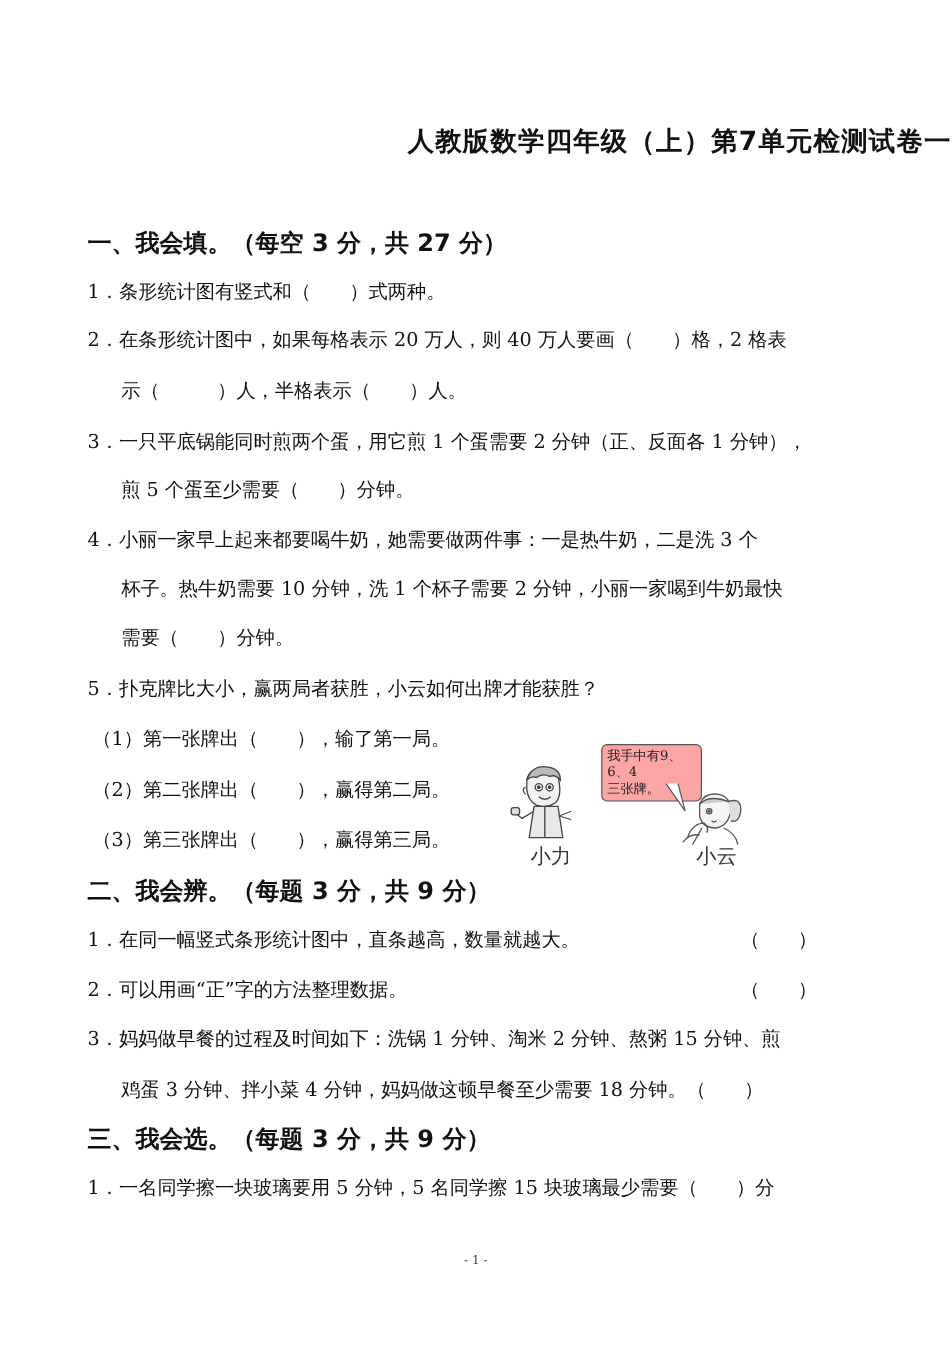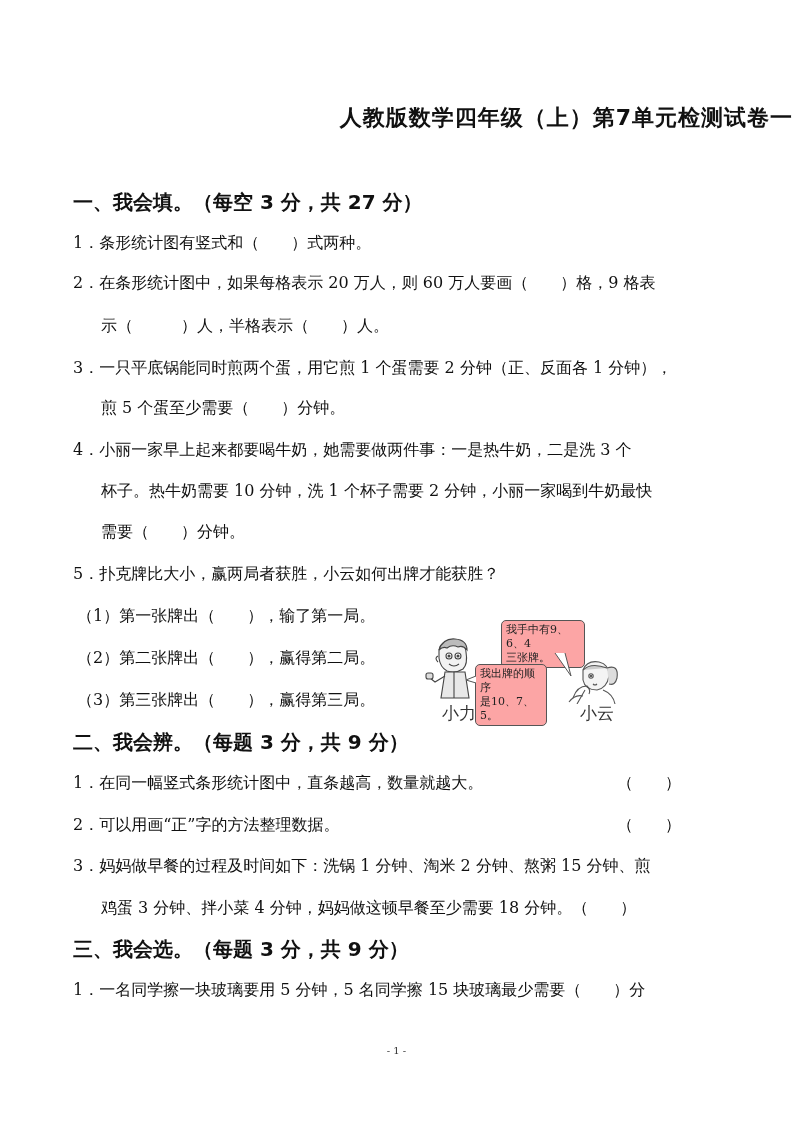--- a/index.html
+++ b/index.html
@@ -55,7 +55,7 @@
 
 <div class="line section-heading" style="top:192px;">一、我会填。（每空 3 分，共 27 分）</div>
 <div class="line" style="top:233px;">1．条形统计图有竖式和（　　）式两种。</div>
-<div class="line" style="top:273px;">2．在条形统计图中，如果每格表示 20 万人，则 60 万人要画（　　）格，9 格表</div>
+<div class="line" style="top:273px;">2．在条形统计图中，如果每格表示 20 万人，则 40 万人要画（　　）格，2 格表</div>
 <div class="line indent" style="top:316px;">示（　　　）人，半格表示（　　）人。</div>
 <div class="line" style="top:358px;">3．一只平底锅能同时煎两个蛋，用它煎 1 个蛋需要 2 分钟（正、反面各 1 分钟），</div>
 <div class="line indent" style="top:398px;">煎 5 个蛋至少需要（　　）分钟。</div>

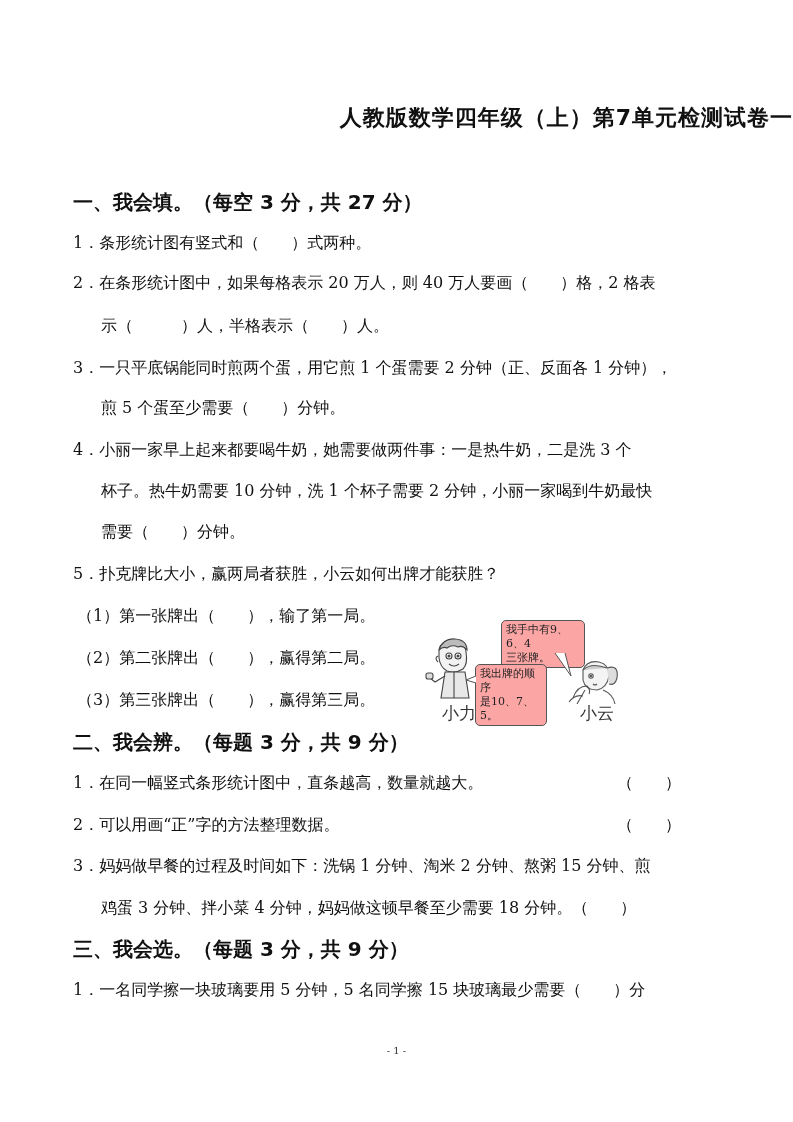--- a/index.html
+++ b/index.html
@@ -89,8 +89,6 @@
   <svg class="figure" style="left:128px;top:34px;" width="24" height="26" viewBox="0 0 24 26">
     <path d="M2 1 L18 24 L12 1" fill="#fff" stroke="#555" stroke-width="1"></path>
   </svg>
-  <div class="bubble bubble-xiaoli">我出牌的顺序
-是10、7、5。</div>
   <svg class="figure" style="left:40px;top:56px;" width="12" height="12" viewBox="0 0 12 12">
     <path d="M11 2 L1 6 L11 9" fill="#fff" stroke="#555" stroke-width="1"></path>
   </svg>

